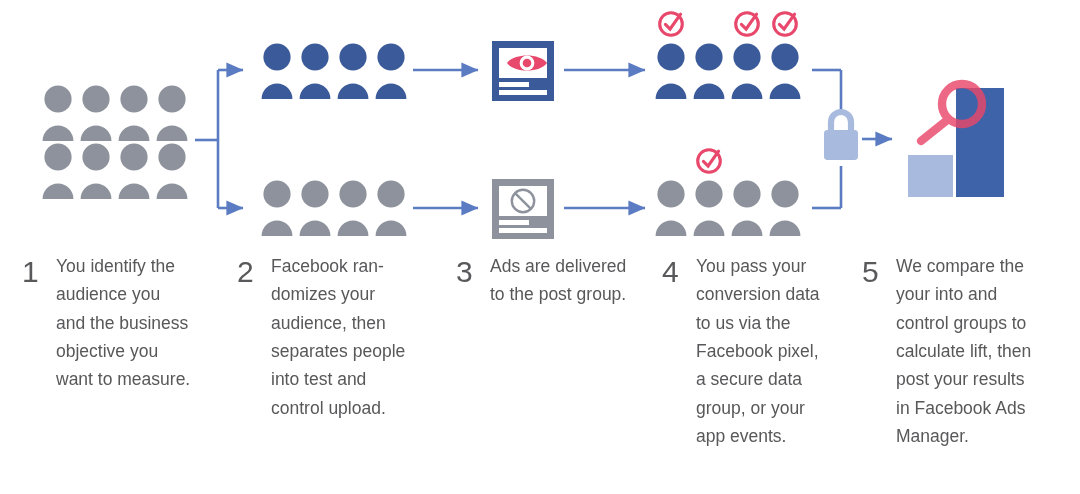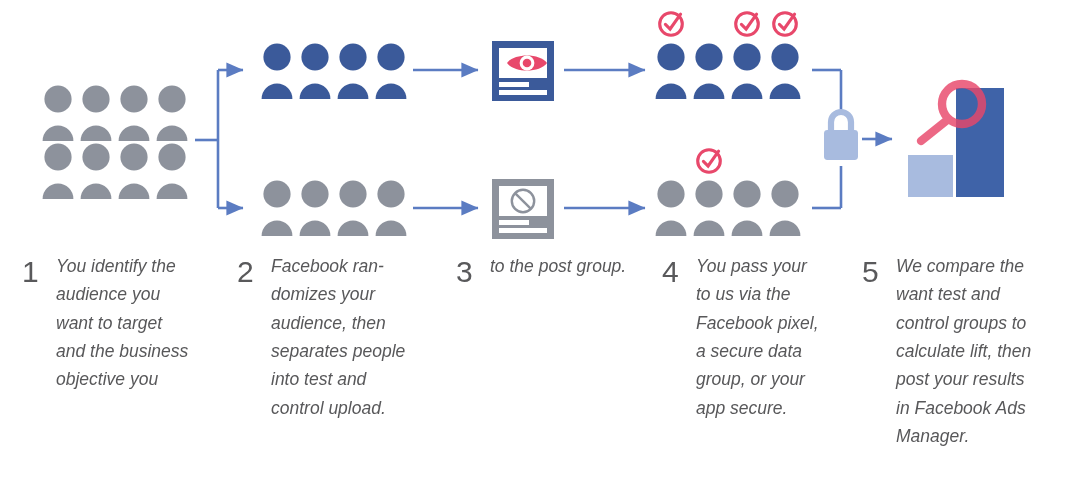--- a/index.html
+++ b/index.html
@@ -42,7 +42,6 @@
     line-height:1.62;
     color:#58585a;
     width:152px;
-    font-style:italic;
   }
   .step-text span{display:block;white-space:pre;}
 

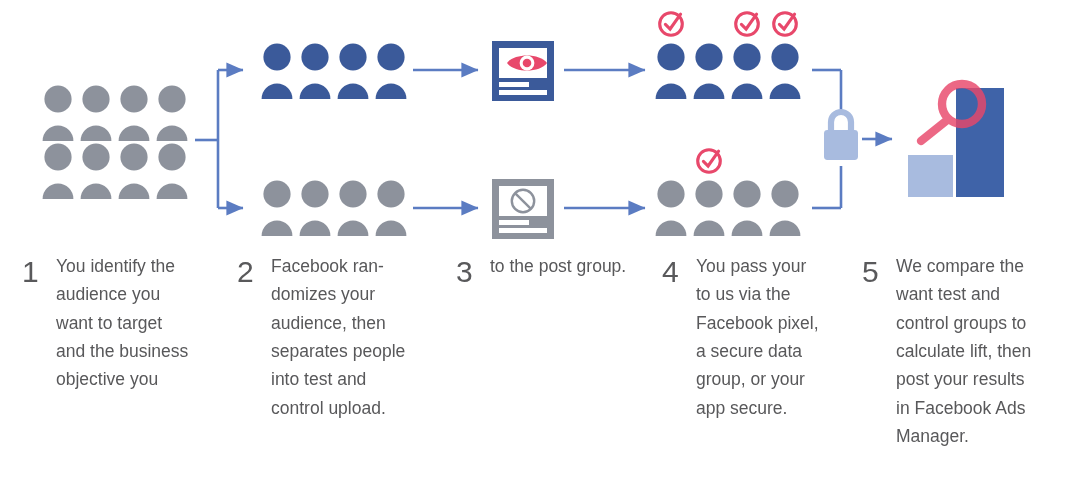--- a/index.html
+++ b/index.html
@@ -282,6 +282,7 @@
     <div class="step s3">
       <div class="step-num">3</div>
       <div class="step-text">
+        <span>Ads are delivered</span>
         <span>to the post group.</span>
       </div>
     </div>

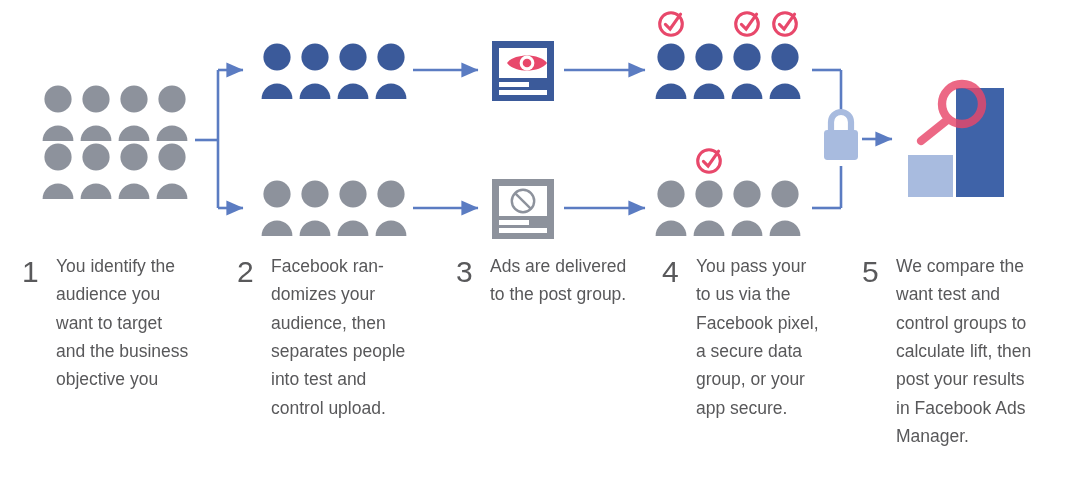--- a/index.html
+++ b/index.html
@@ -291,6 +291,7 @@
       <div class="step-num">4</div>
       <div class="step-text">
         <span>You pass your</span>
+        <span>conversion data</span>
         <span>to us via the</span>
         <span>Facebook pixel,</span>
         <span>a secure data</span>

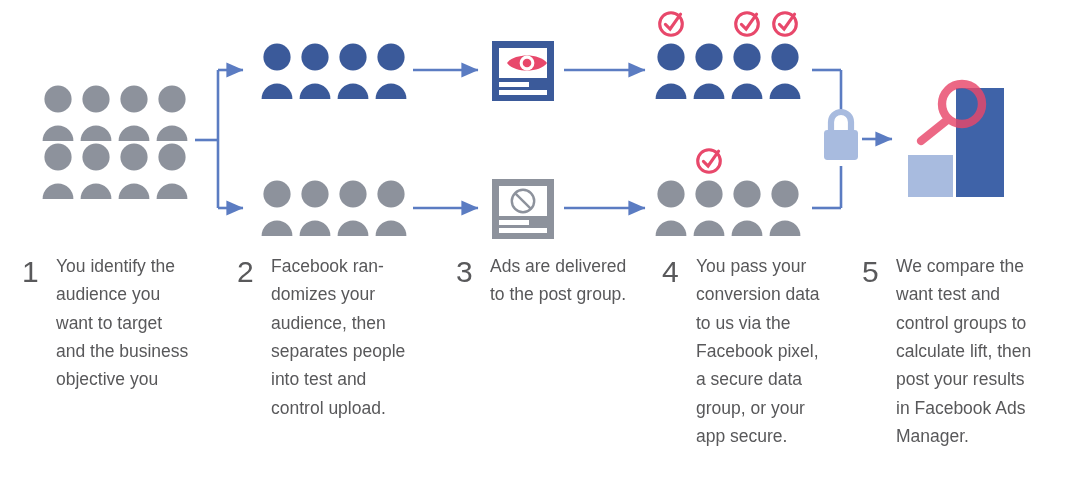--- a/index.html
+++ b/index.html
@@ -304,7 +304,7 @@
       <div class="step-num">5</div>
       <div class="step-text">
         <span>We compare the</span>
-        <span>want test and</span>
+        <span>your into and</span>
         <span>control groups to</span>
         <span>calculate lift, then</span>
         <span>post your results</span>

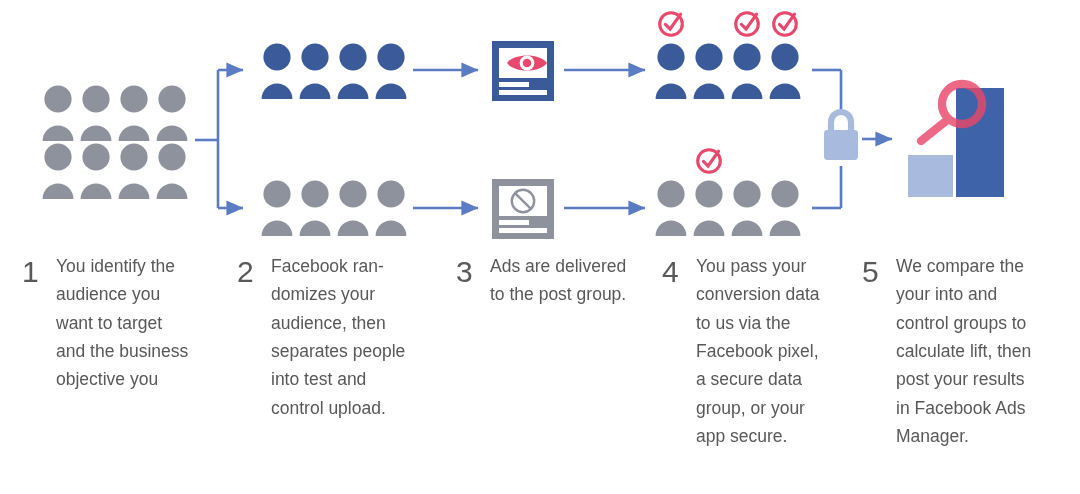--- a/index.html
+++ b/index.html
@@ -261,7 +261,6 @@
       <div class="step-text">
         <span>You identify the</span>
         <span>audience you</span>
-        <span>want to target</span>
         <span>and the business</span>
         <span>objective you</span>
       </div>

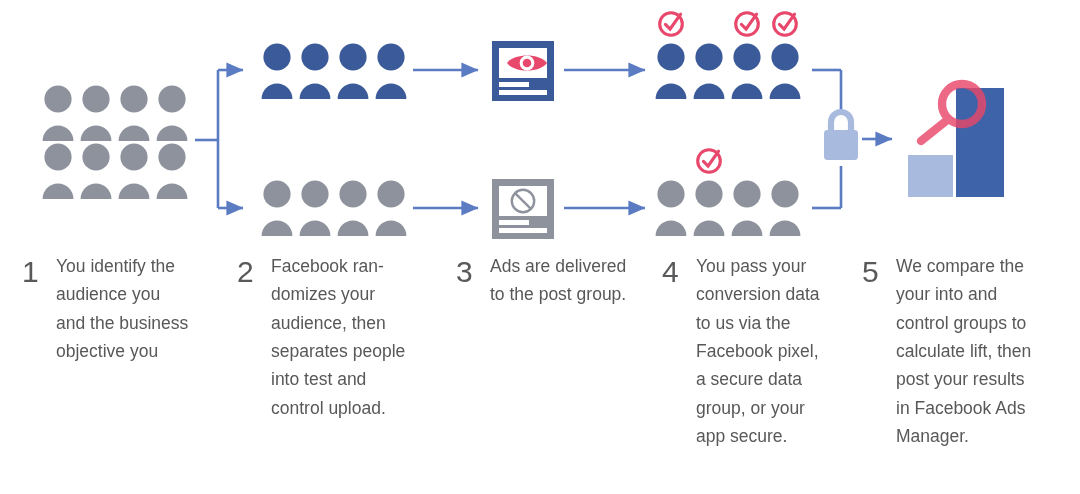--- a/index.html
+++ b/index.html
@@ -263,6 +263,7 @@
         <span>audience you</span>
         <span>and the business</span>
         <span>objective you</span>
+        <span>want to measure.</span>
       </div>
     </div>
 

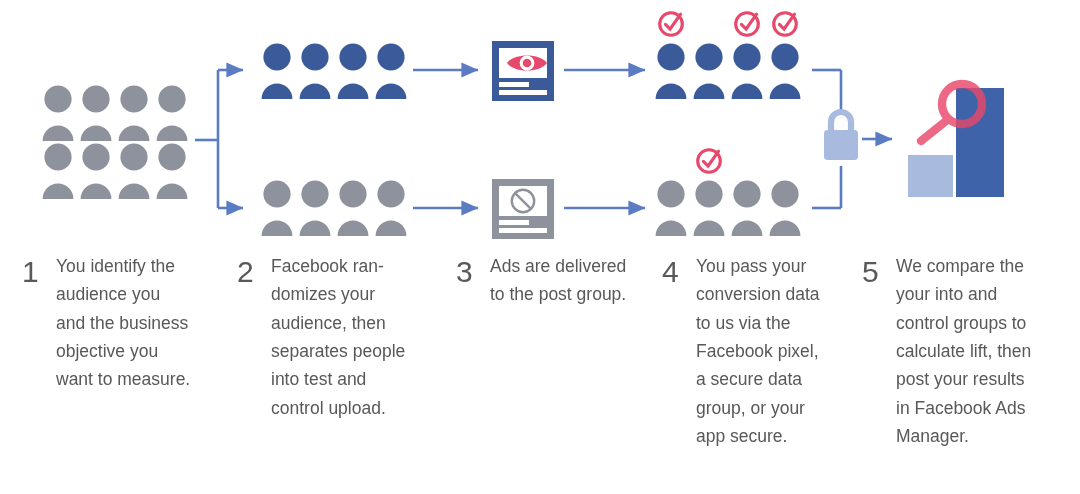--- a/index.html
+++ b/index.html
@@ -296,7 +296,7 @@
         <span>Facebook pixel,</span>
         <span>a secure data</span>
         <span>group, or your</span>
-        <span>app secure.</span>
+        <span>app events.</span>
       </div>
     </div>
 

